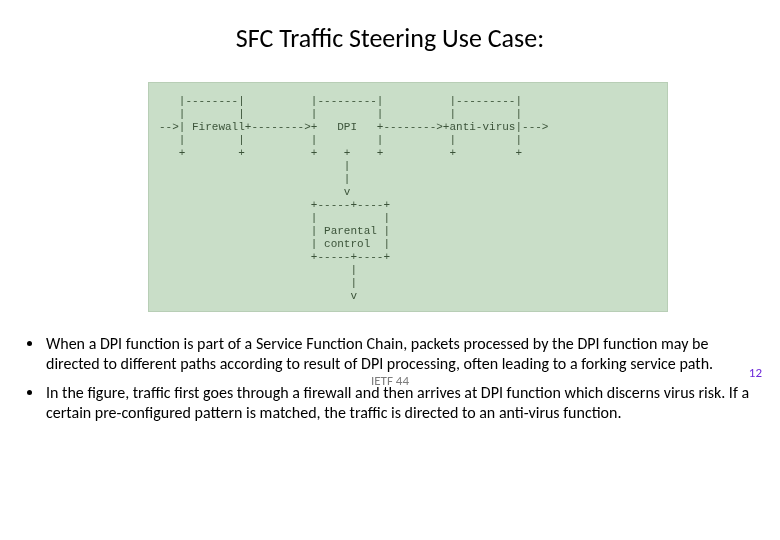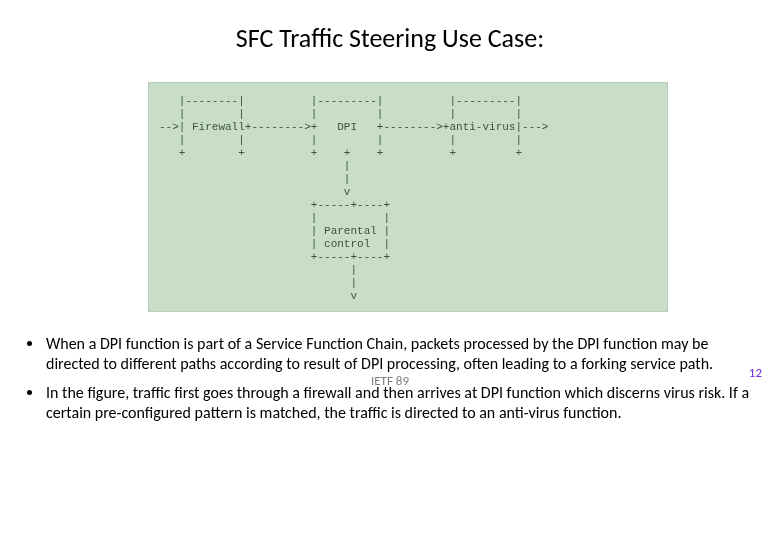--- a/index.html
+++ b/index.html
@@ -110,7 +110,7 @@
     </ul>
   </div>
 
-  <div class="footer-center">IETF 89</div>
+  <div class="footer-center">IETF 44</div>
   <div class="footer-right">12</div>
 
 </div>

